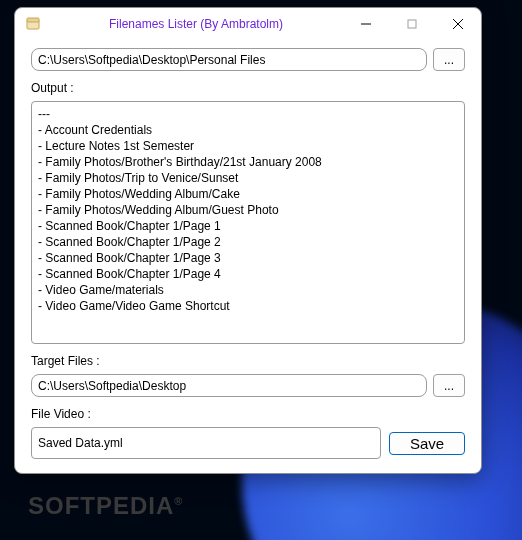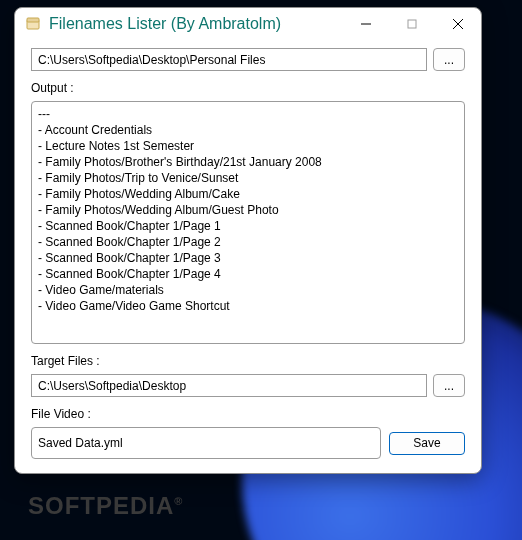--- a/index.html
+++ b/index.html
@@ -73,8 +73,9 @@
     }
     .title-text {
       flex: 1;
-      font-size: 16px;
-      color: #0f766e;
+      font-size: 12px;
+      color: #6d28d9;
+      text-align: center;
     }
     .title-controls {
       display: flex;

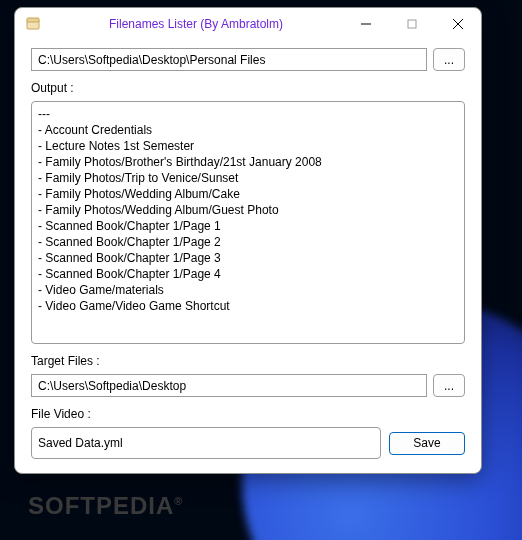--- a/index.html
+++ b/index.html
@@ -117,7 +117,7 @@
       padding: 2px 6px;
       font-size: 12px;
       border: 1px solid #9b9b9b;
-      border-radius: 0;
+      border-radius: 8px;
       background: #fff;
       font-family: inherit;
     }

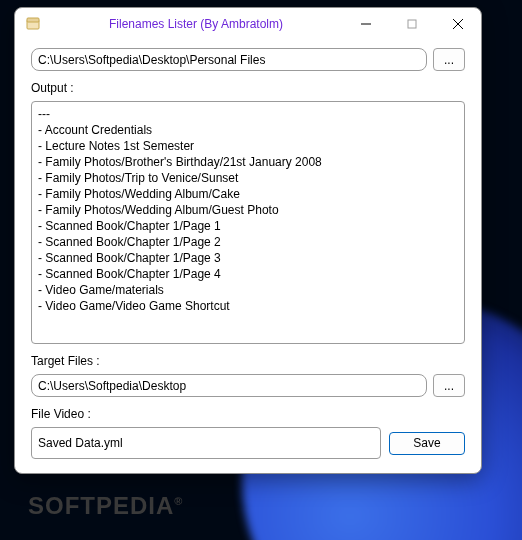--- a/index.html
+++ b/index.html
@@ -167,7 +167,7 @@
       border-radius: 4px;
       background: #fdfdfd;
       color: #000;
-      font-size: 12px;
+      font-size: 15px;
       cursor: pointer;
       font-family: inherit;
     }

